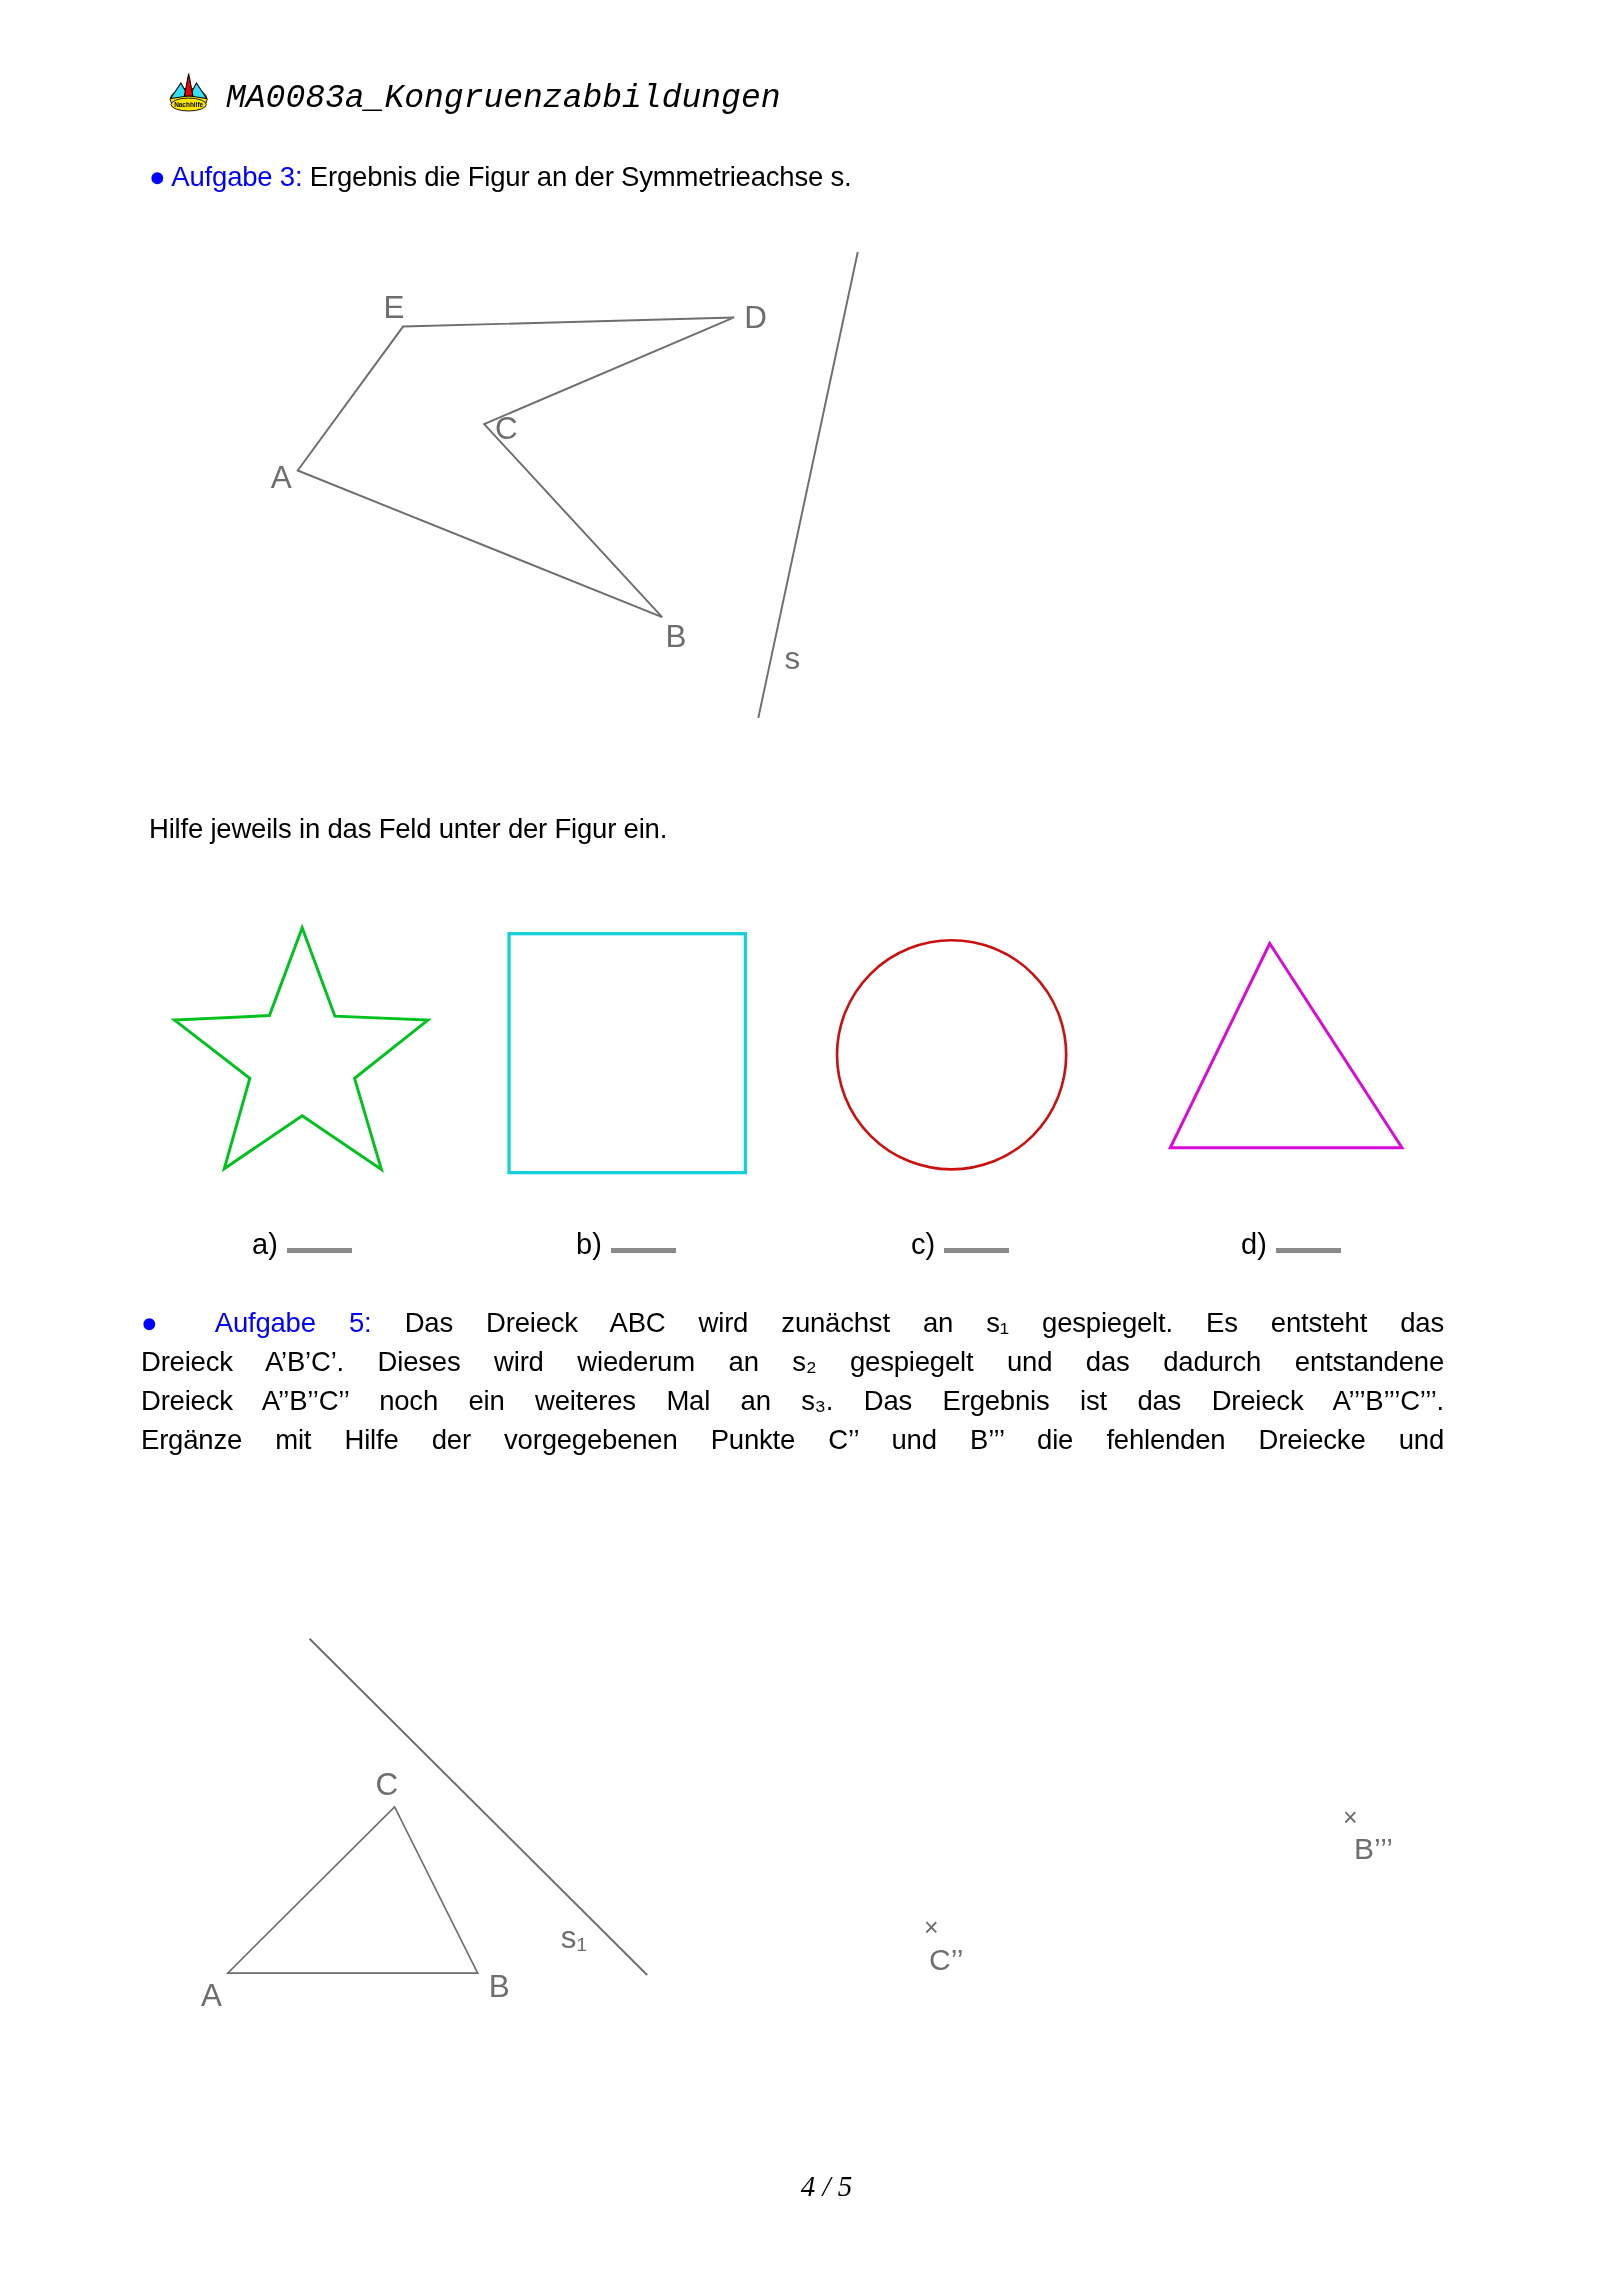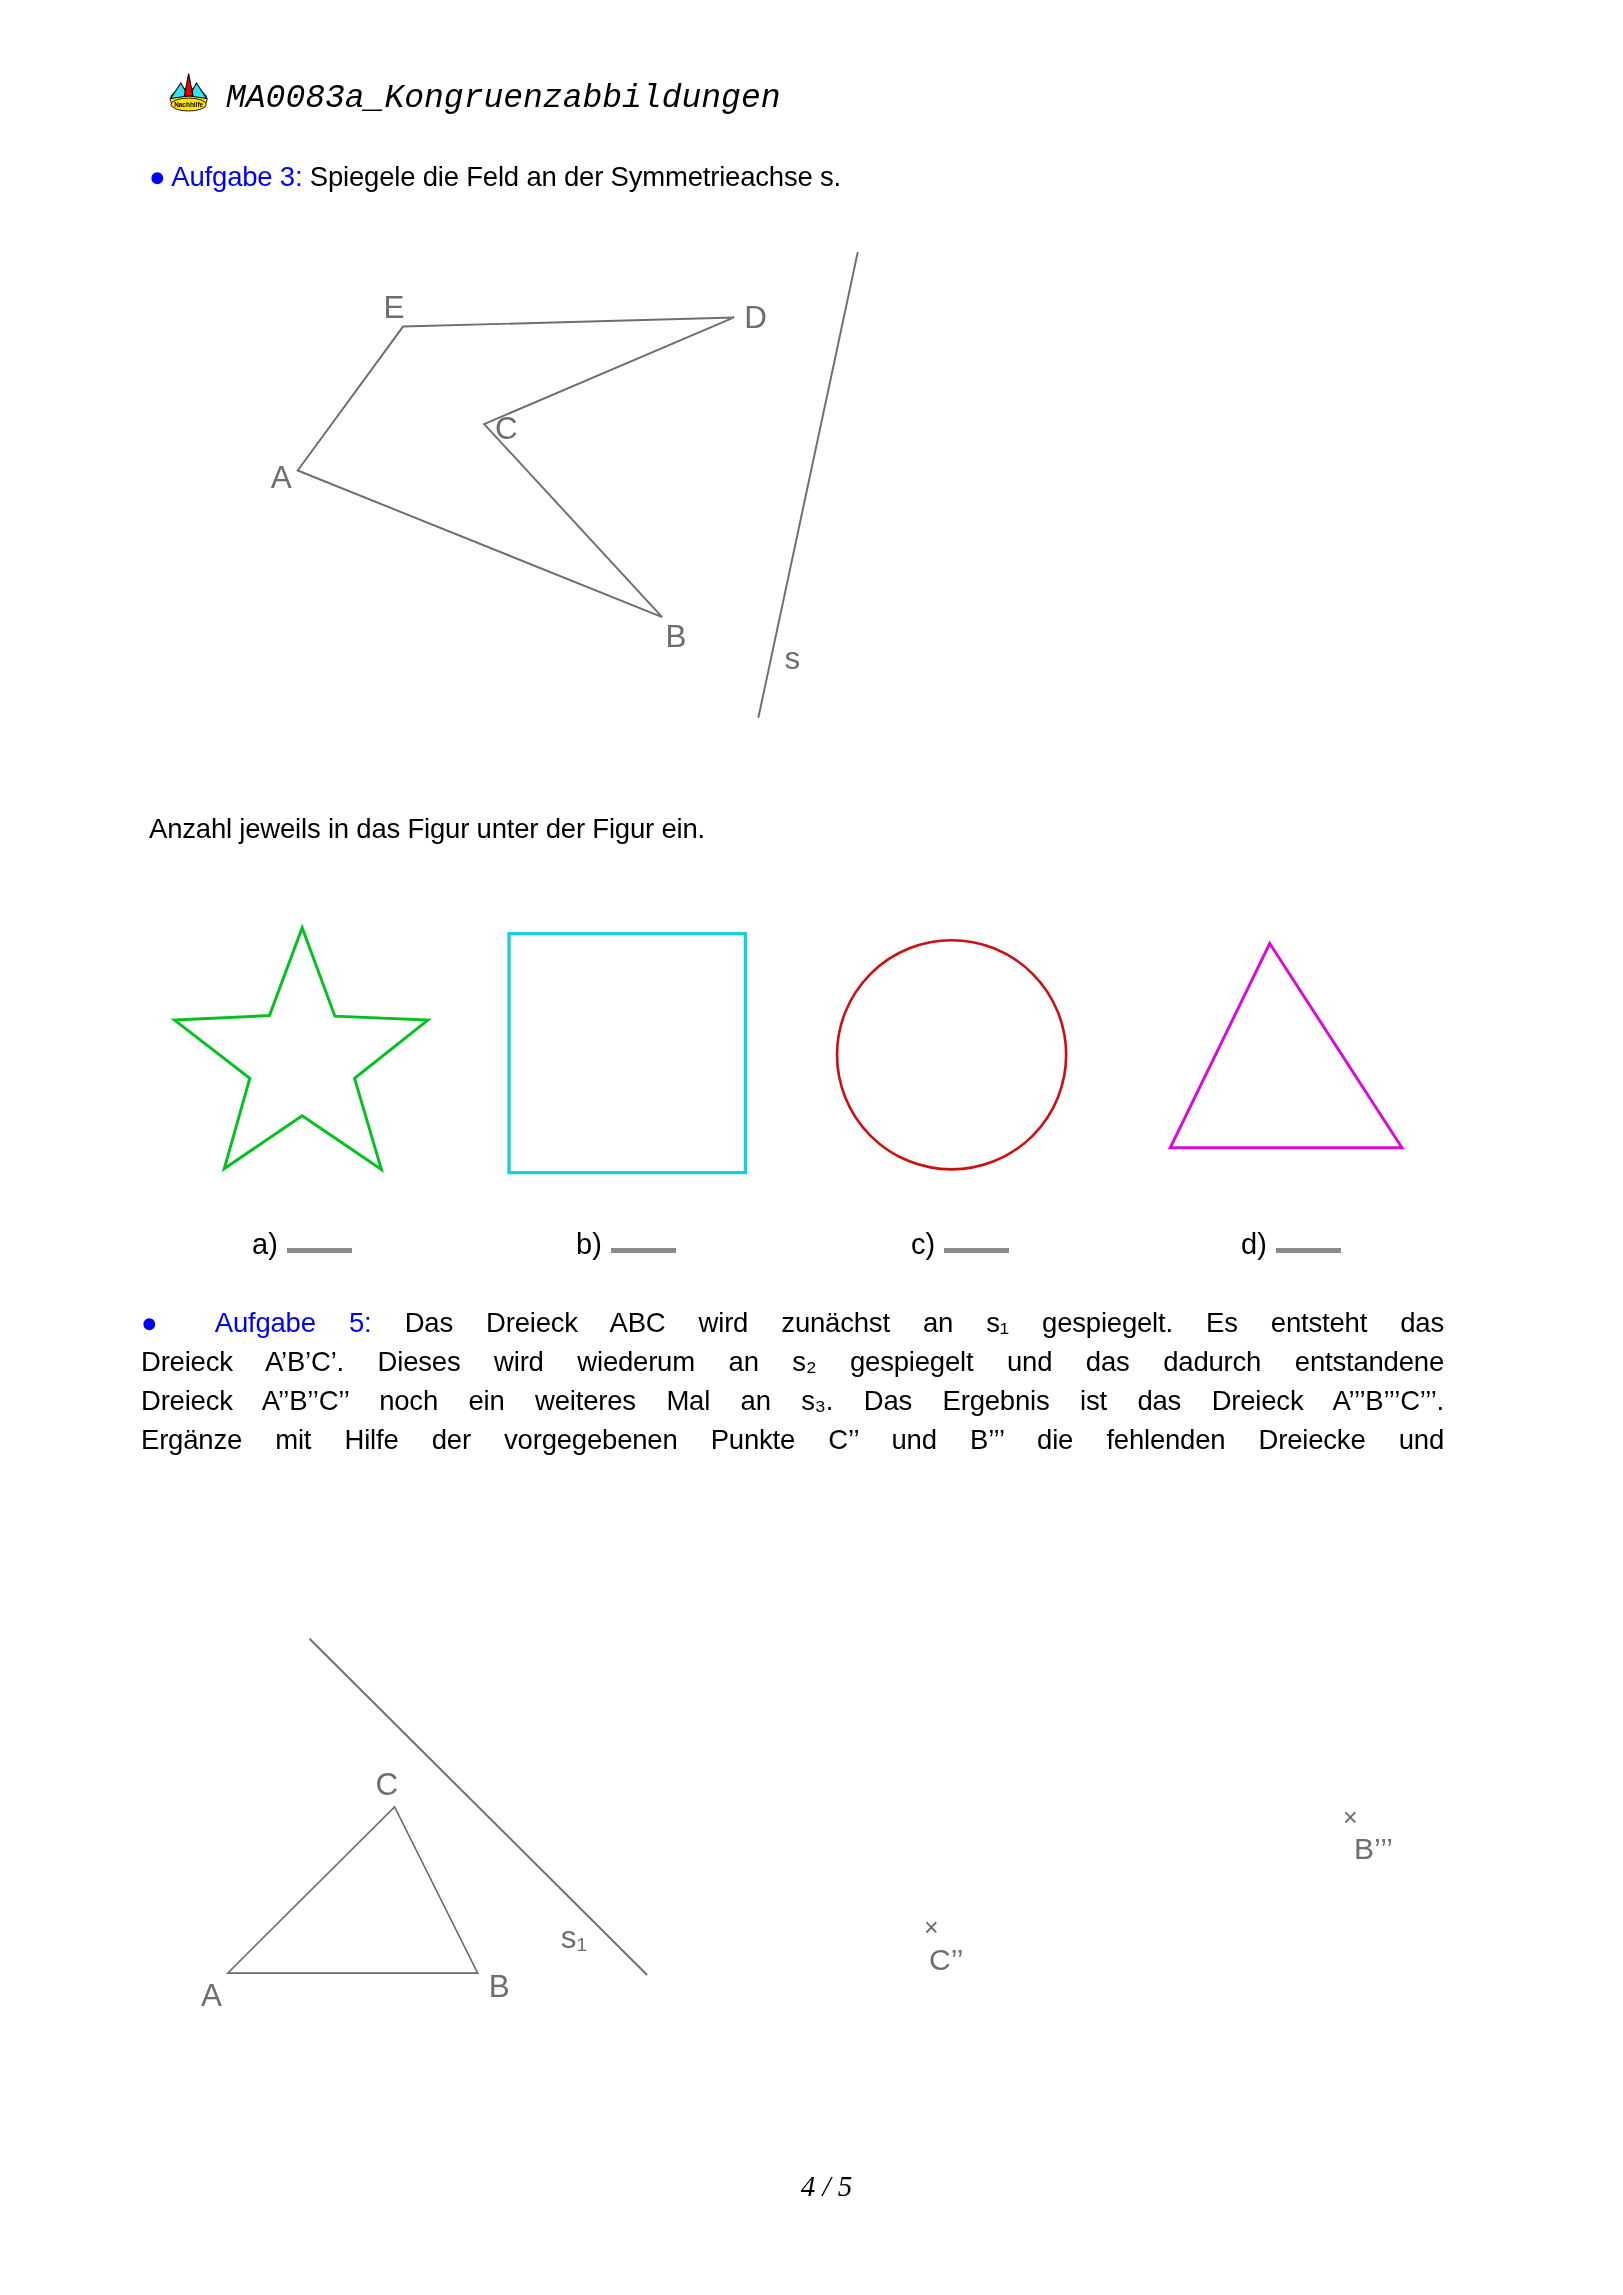--- a/index.html
+++ b/index.html
@@ -57,7 +57,7 @@
 <div class="abs para" style="left:149px;top:157px;width:1303px;">
   <span class="bullet">●</span>
   <span class="accent">Aufgabe 3:</span>
-  <span>Spiegele die Feld an der Symmetrieachse s.</span>
+  <span>Ergebnis die Figur an der Symmetrieachse s.</span>
 </div>
 
 <div class="abs" style="left:229px;top:236px;">

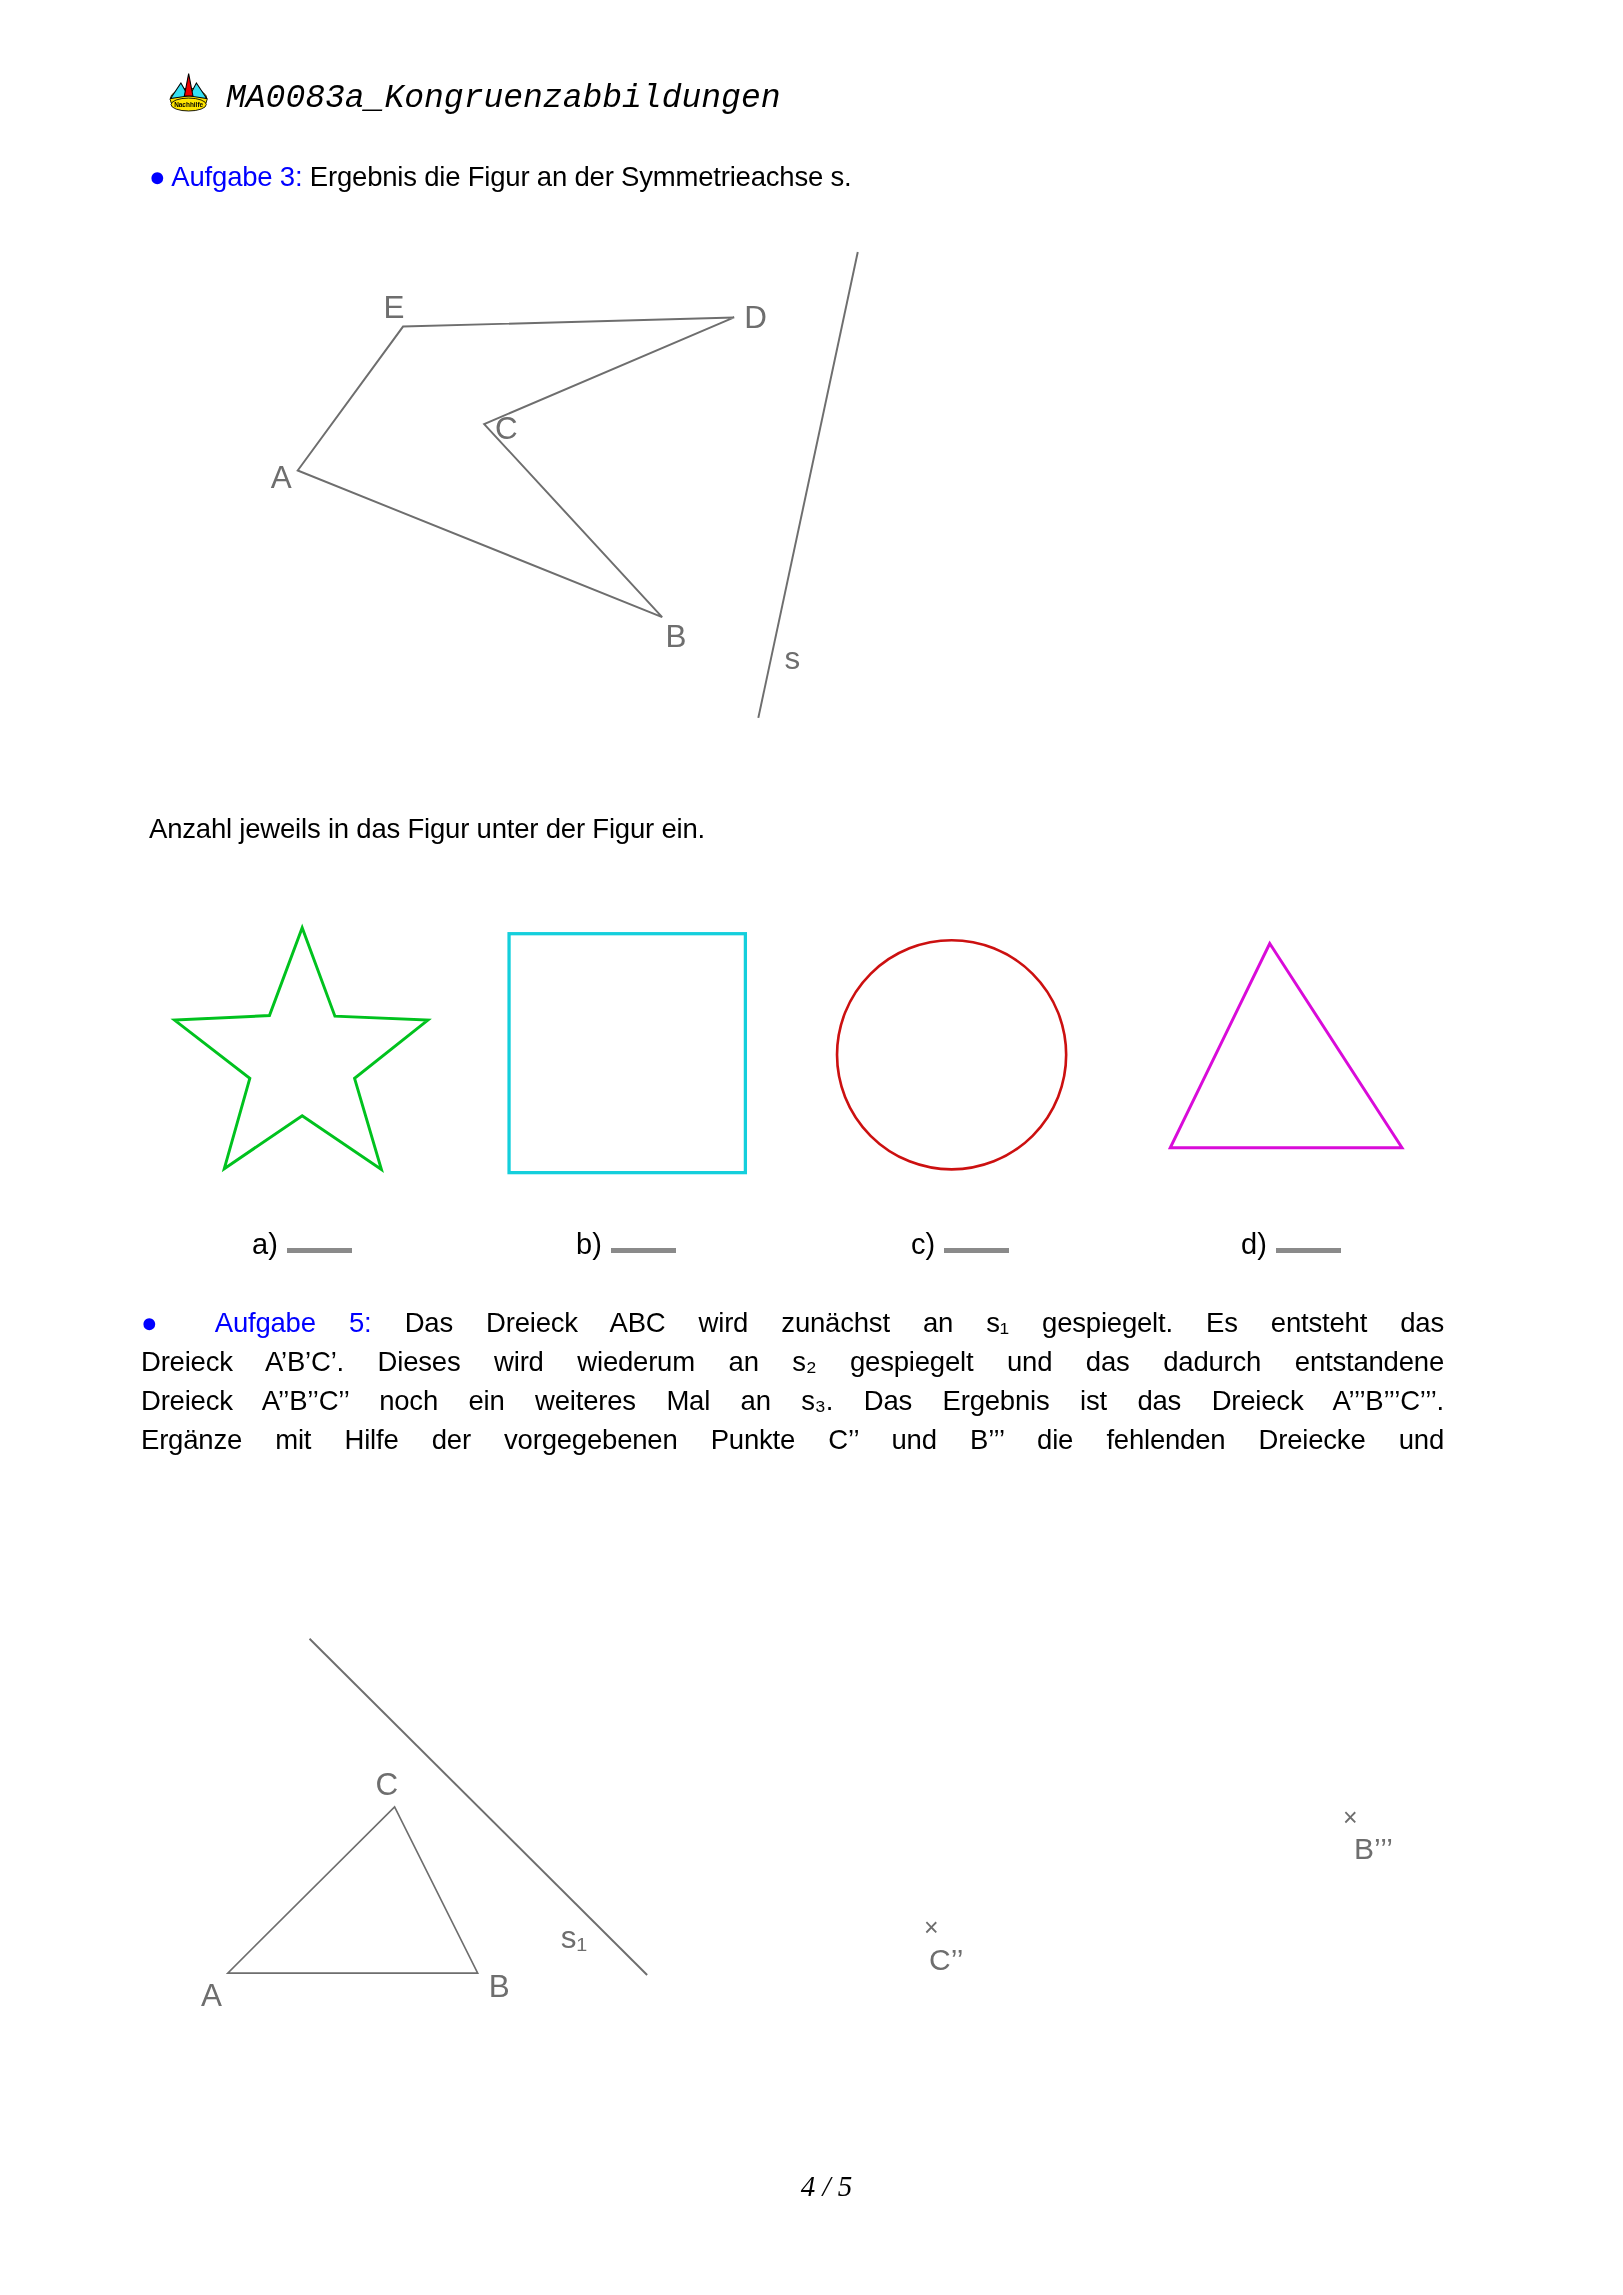--- a/index.html
+++ b/index.html
@@ -74,7 +74,7 @@
 </div>
 
 <div class="abs para" style="left:149px;top:809px;width:1303px;">
-  <div>Anzahl jeweils in das Figur unter der Figur ein.</div>
+  <div>Hilfe jeweils in das Feld unter der Figur ein.</div>
 </div>
 
 <div class="abs" style="left:149px;top:916px;">

